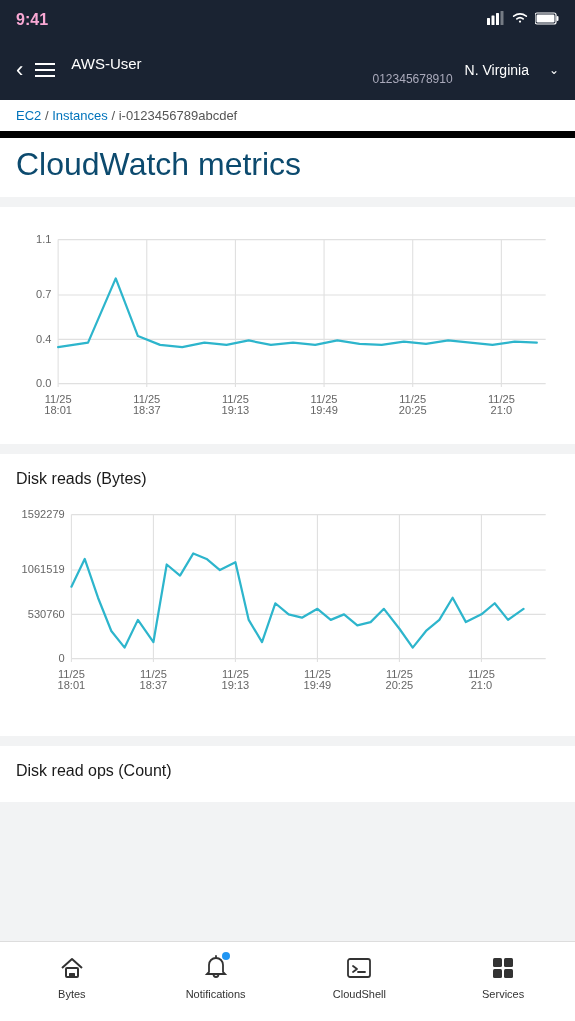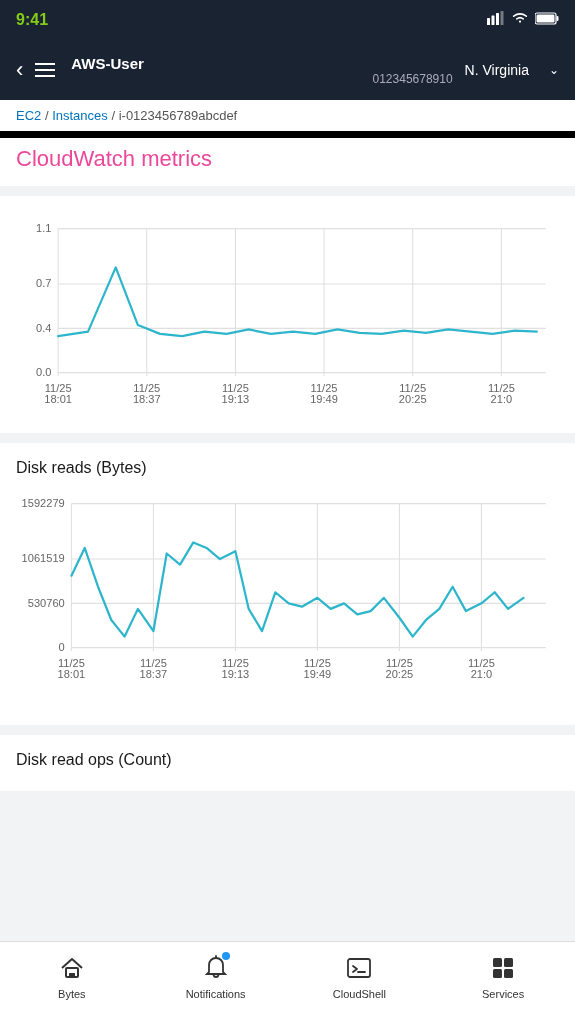--- a/index.html
+++ b/index.html
@@ -25,7 +25,7 @@
     .status-time {
       font-size: 16px;
       font-weight: 600;
-      color: #84cc16;
+      color: #f9a8d4;
     }
     .status-icons {
       display: flex;

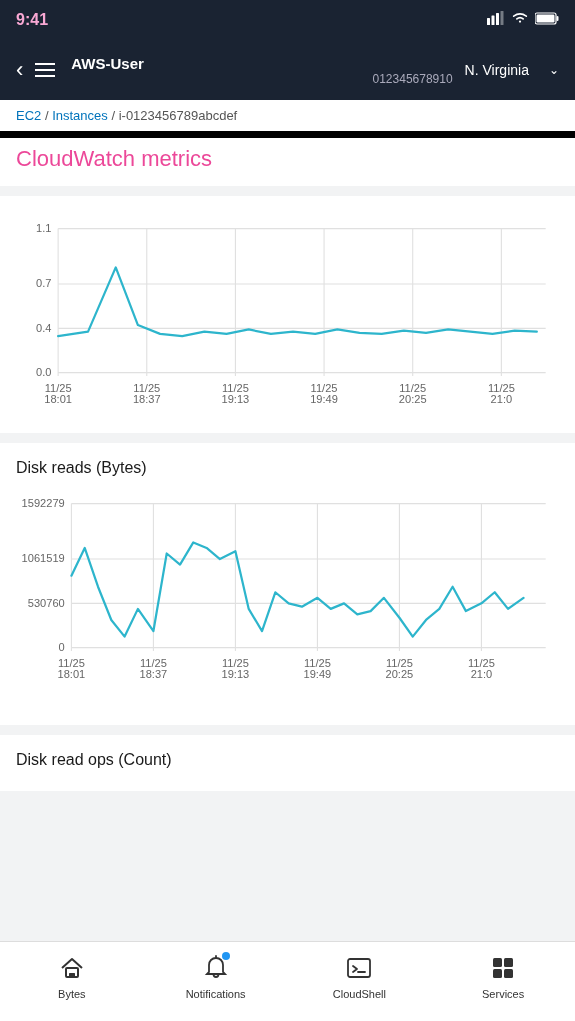--- a/index.html
+++ b/index.html
@@ -67,7 +67,7 @@
     }
     .header-username {
       font-size: 15px;
-      font-weight: 700;
+      font-weight: 400;
       color: white;
     }
     .header-account {

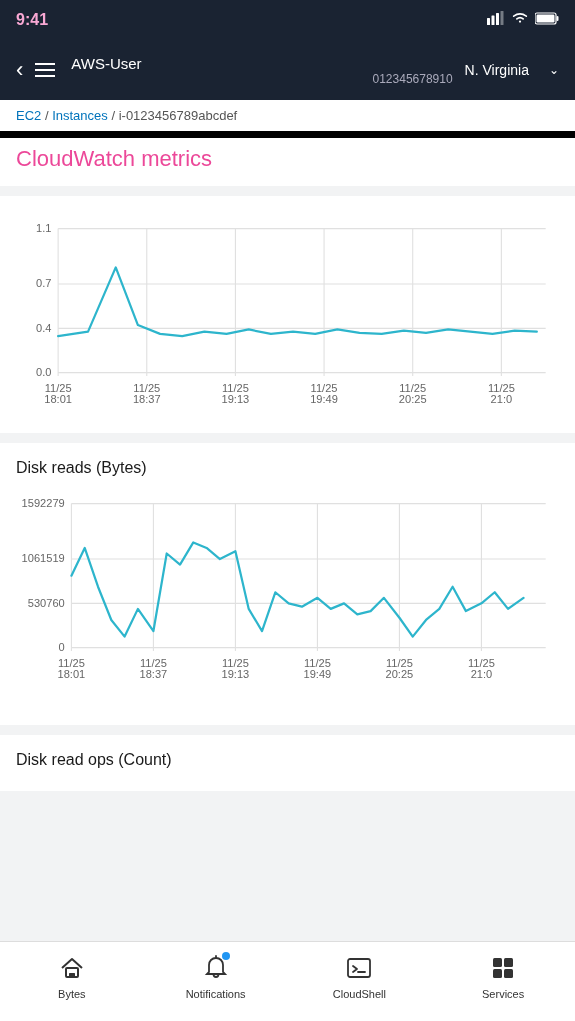--- a/index.html
+++ b/index.html
@@ -106,9 +106,9 @@
       padding: 8px 16px 14px;
     }
     .page-title {
-      font-size: 22px;
+      font-size: 32px;
       font-weight: 300;
-      color: #ec4899;
+      color: #0c4a6e;
     }
 
     

